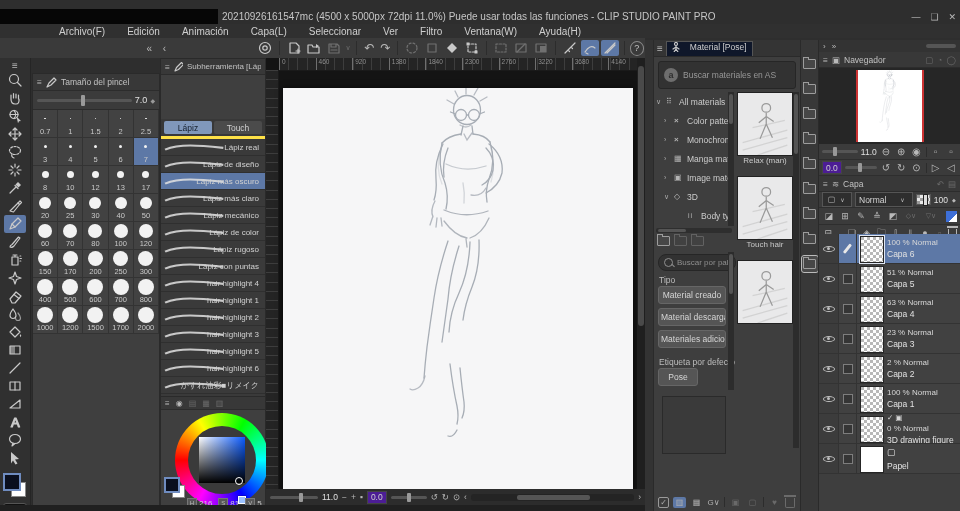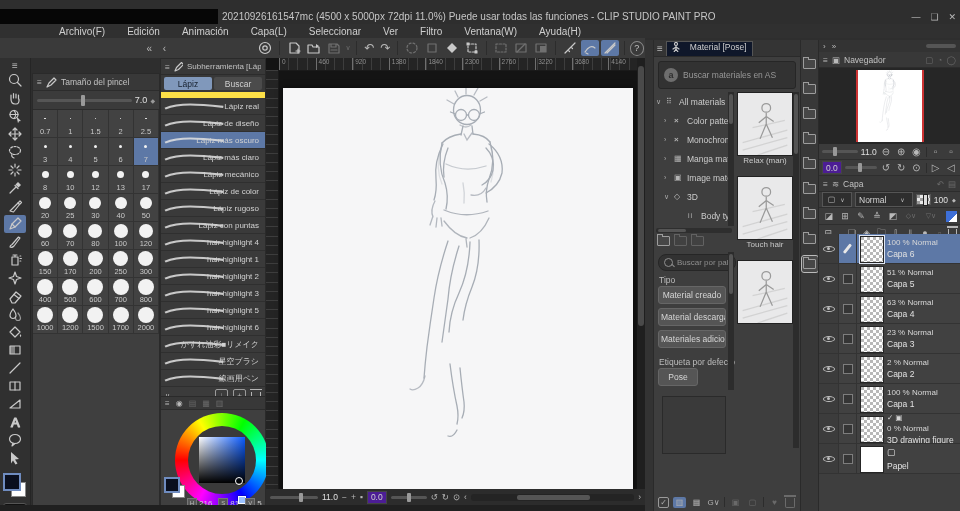--- a/index.html
+++ b/index.html
@@ -58,7 +58,7 @@
   .bgrid .cell:nth-child(n+26):nth-child(-n+30) .dot{width:15px;height:15px;}
   .bgrid .cell:nth-child(n+31) .dot{width:16px;height:16px;}
   
-  .sttabs{display:flex;gap:2px;padding:2px 3px;background:#383838;border-bottom:6px solid #fde047;}
+  .sttabs{display:flex;gap:2px;padding:2px 3px;background:#383838;border-bottom:3px solid #fde047;margin-top:44px;}
   .sttab{flex:1;height:13px;background:#4b4b4b;border-radius:2px;display:flex;align-items:center;justify-content:center;
          font-size:8.5px;color:#cfcfcf;gap:3px;}
   .sttab.active{background:#8098bb;color:#15202e;}

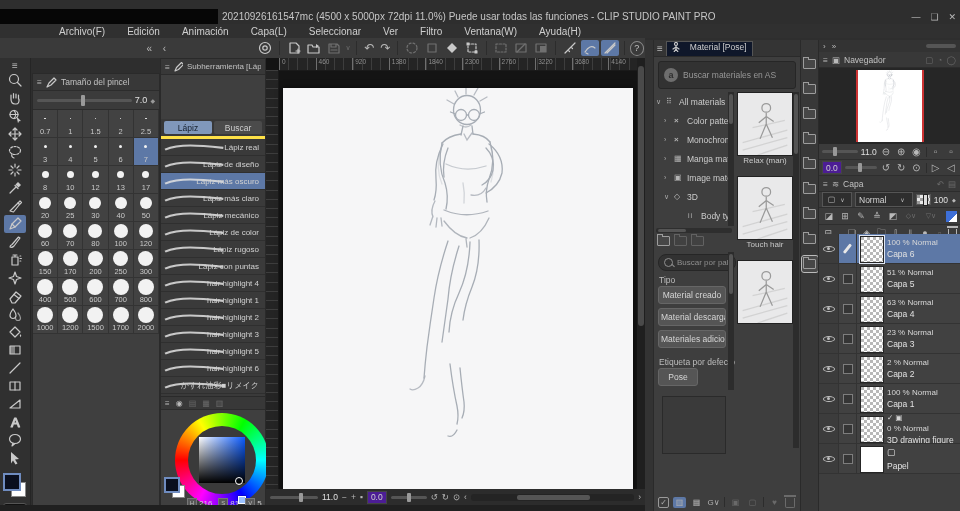--- a/index.html
+++ b/index.html
@@ -710,7 +710,7 @@
     <div class="sttabs">
 
     <span class="sttab active">Lápiz</span>
-        <span class="sttab">Buscar</span>
+        <span class="sttab">Touch</span>
       </div>
     <div class="stlist">
 

